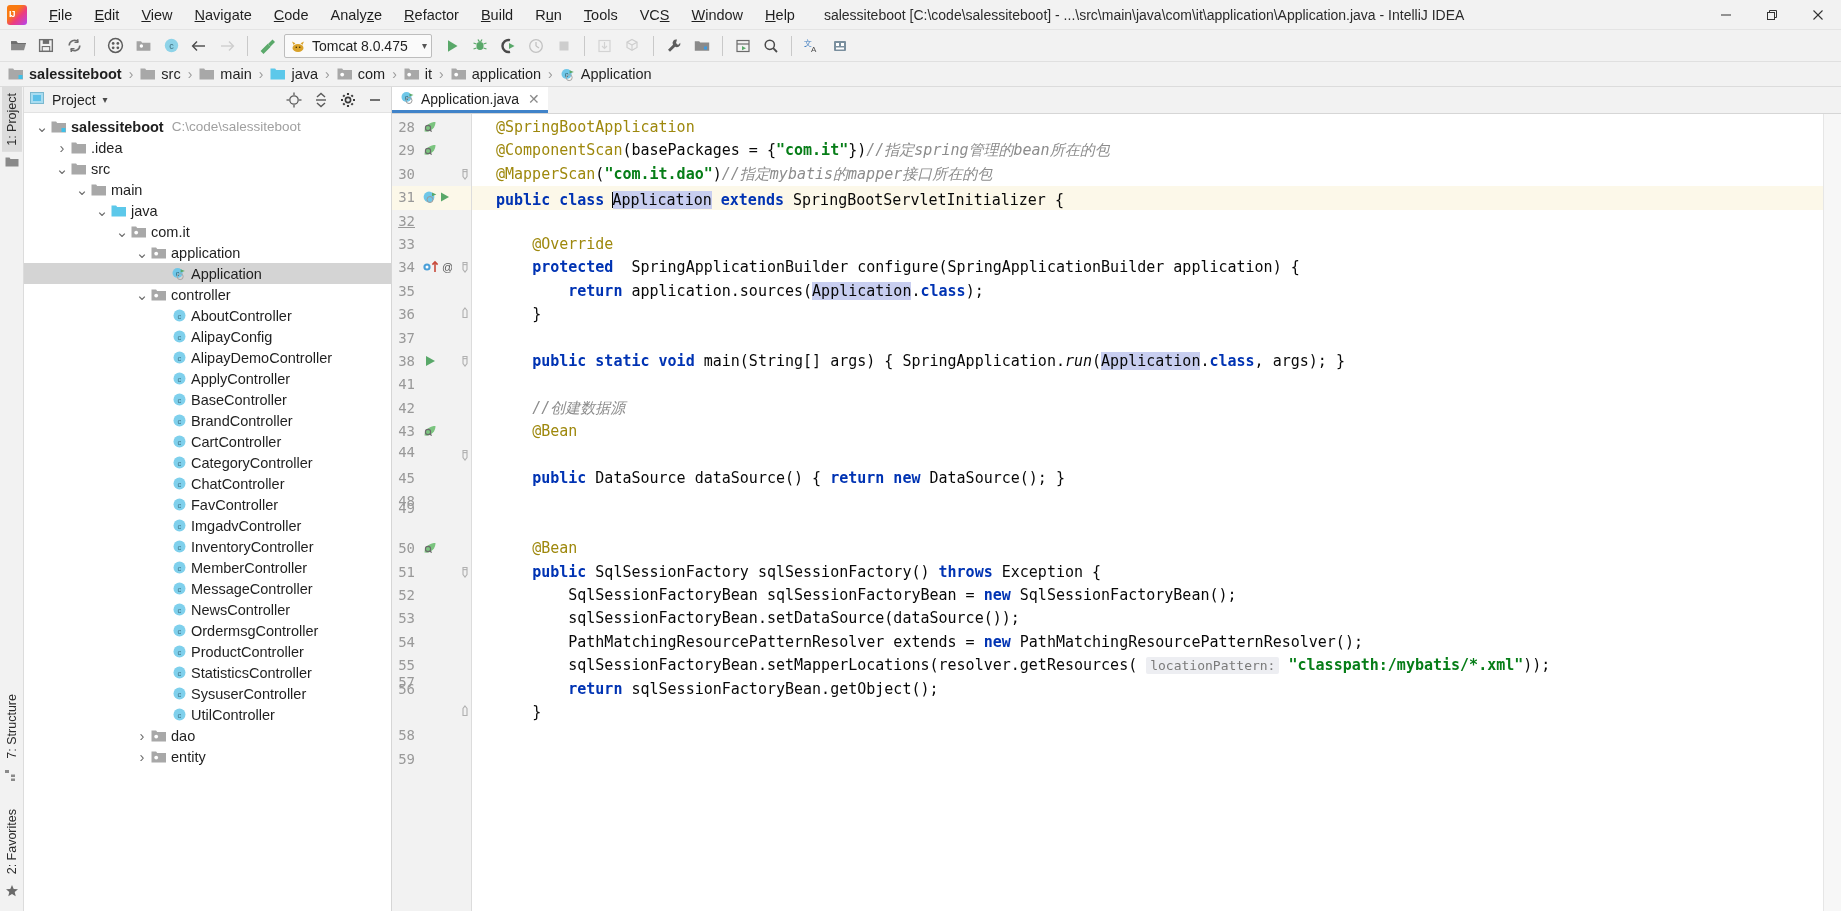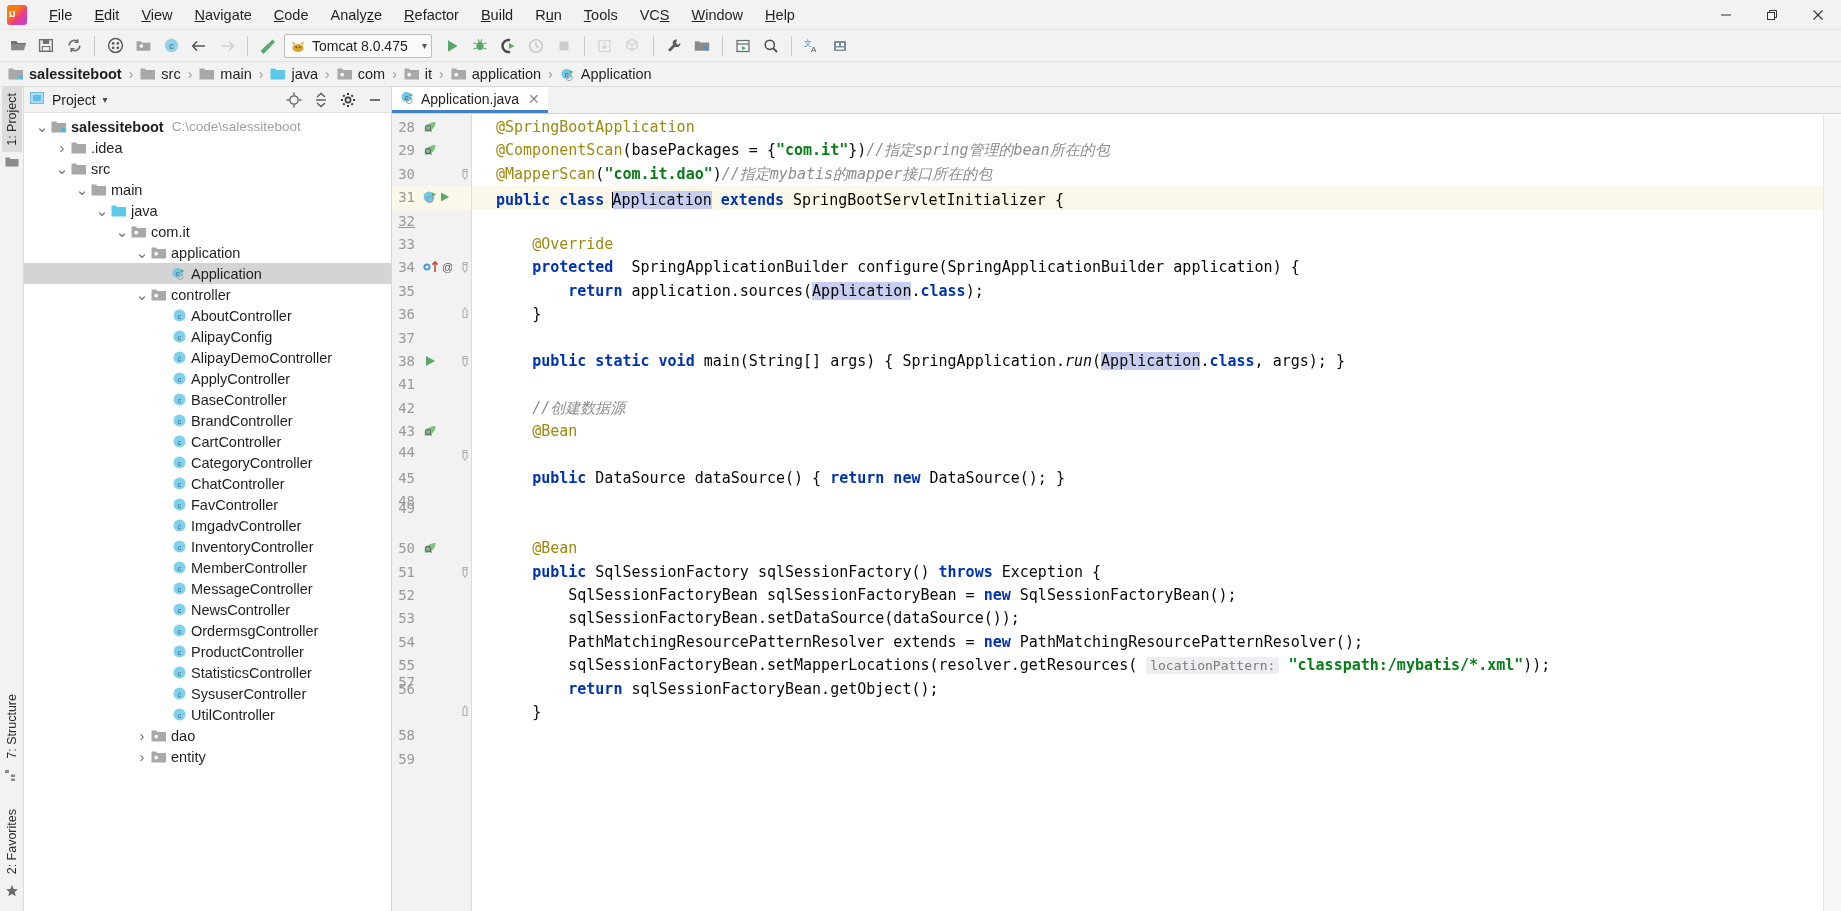--- a/index.html
+++ b/index.html
@@ -168,6 +168,7 @@
         <div class="menuitem"><span class="mn">W</span>indow</div>
         <div class="menuitem"><span class="mn">H</span>elp</div>
       </div>
+    <div class="win-title">salessiteboot [C:\code\salessiteboot] - ...\src\main\java\com\it\application\Application.java - IntelliJ IDEA</div>
     <div class="win-controls">
       <div class="win-btn">
         <svg width="12" height="12" viewBox="0 0 12 12">

